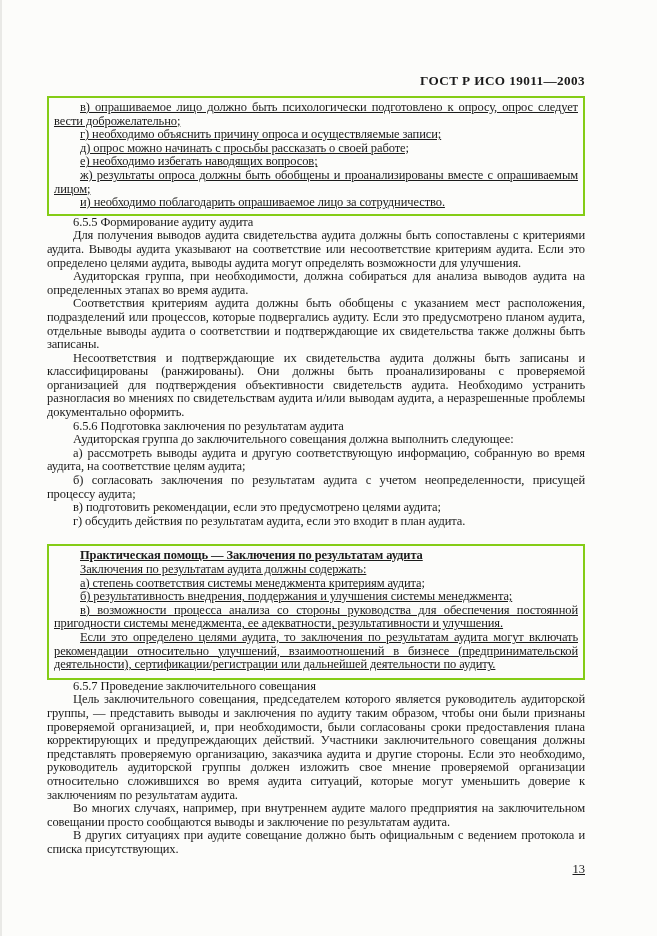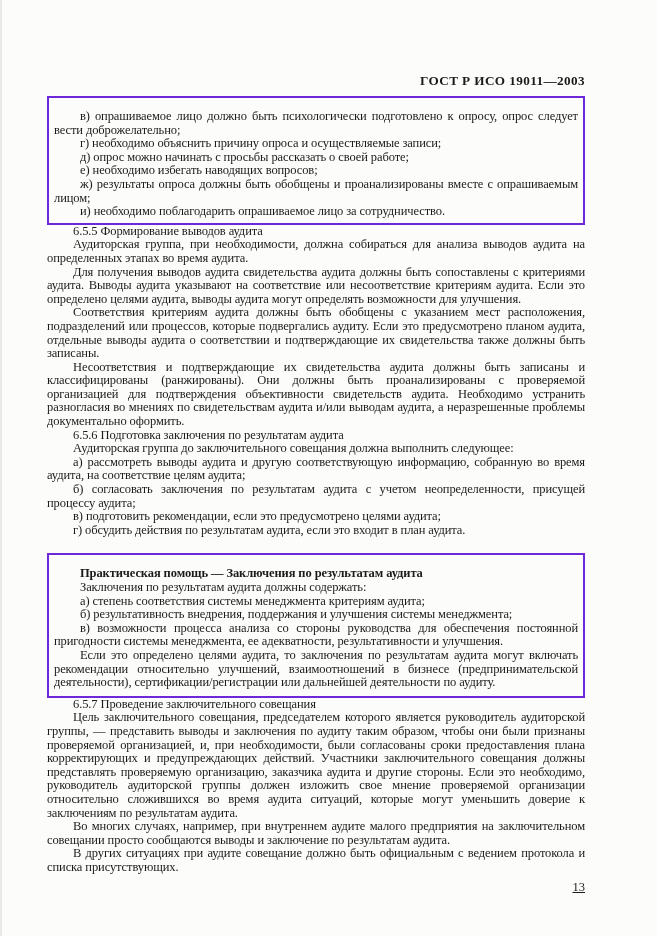--- a/index.html
+++ b/index.html
@@ -39,9 +39,10 @@
     line-height: 15px;
   }
   .rule-box {
-    border: 2px solid #6d28d9;
-    padding: 12px 5px 4px 5px;
+    border: 2px solid #84cc16;
+    padding: 3px 5px 4px 5px;
     box-sizing: border-box;
+    text-decoration: underline;
   }
   .box-first { margin-top: 8px; }
   .box-help  { margin-top: 16px; padding-bottom: 6px; }

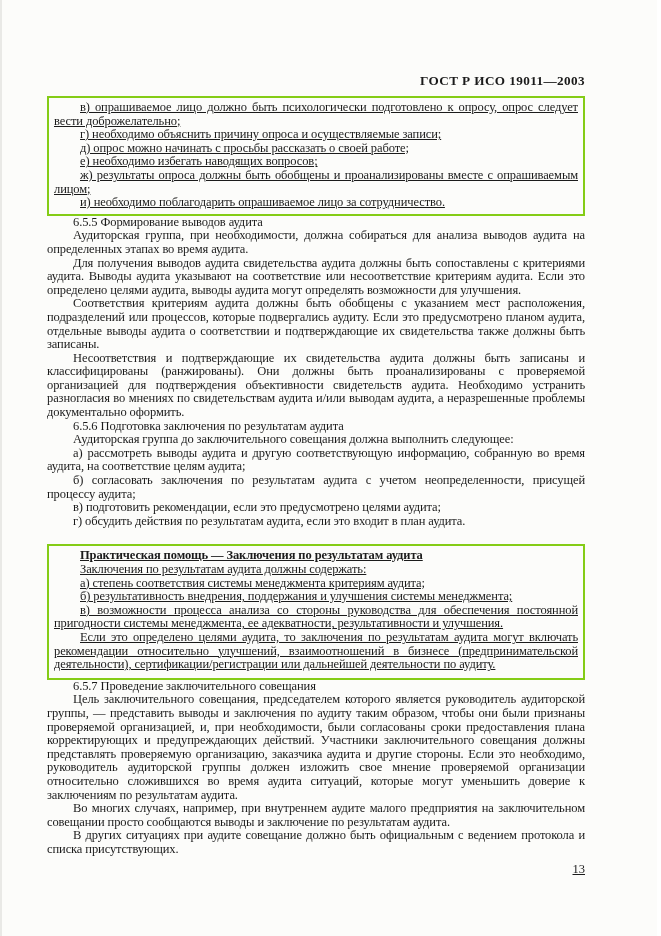--- a/index.html
+++ b/index.html
@@ -86,7 +86,7 @@
     </div>
 
     <div>
-      <p class="t heading sec-gap">6.5.5  Формирование выводов аудита</p>
+      <p class="t heading sec-gap">6.5.5  Формирование аудиту аудита</p>
       <p class="t">Аудиторская группа, при необходимости, должна собираться для анализа выводов аудита на определенных этапах во время аудита.</p>
       <p class="t">Для получения выводов аудита свидетельства аудита должны быть сопоставлены с критериями аудита. Выводы аудита указывают на соответствие или несоответствие критериям аудита. Если это определено целями аудита, выводы аудита могут определять возможности для улучшения.</p>
       <p class="t">Соответствия критериям аудита должны быть обобщены с указанием мест расположения, подразделений или процессов, которые подвергались аудиту. Если это предусмотрено планом аудита, отдельные выводы аудита о соответствии и подтверждающие их свидетельства также должны быть записаны.</p>

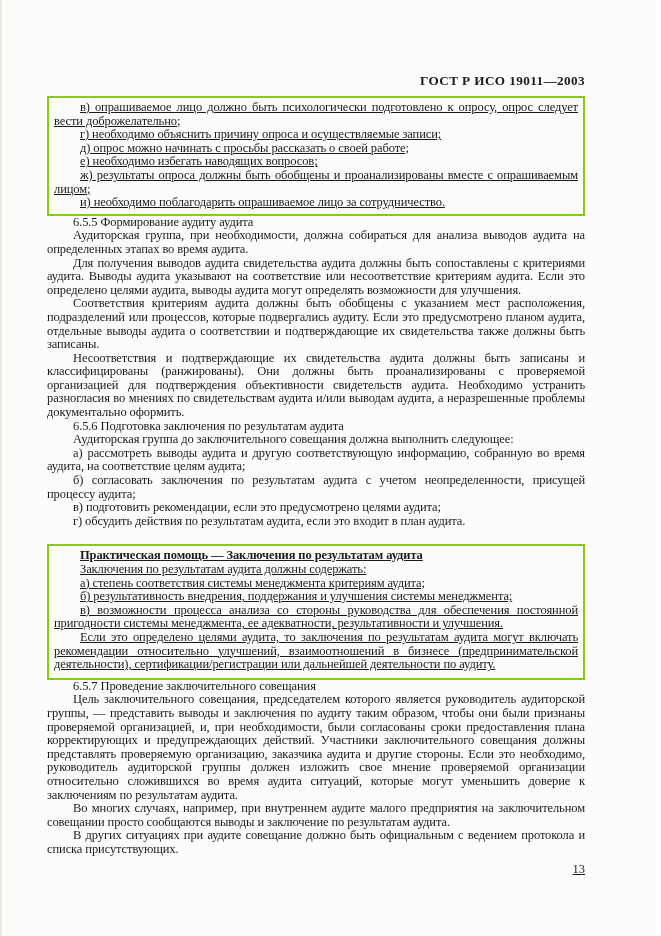--- a/index.html
+++ b/index.html
@@ -87,8 +87,8 @@
 
     <div>
       <p class="t heading sec-gap">6.5.5  Формирование аудиту аудита</p>
+      <p class="t">Для получения выводов аудита свидетельства аудита должны быть сопоставлены с критериями аудита. Выводы аудита указывают на соответствие или несоответствие критериям аудита. Если это определено целями аудита, выводы аудита могут определять возможности для улучшения.</p>
       <p class="t">Аудиторская группа, при необходимости, должна собираться для анализа выводов аудита на определенных этапах во время аудита.</p>
-      <p class="t">Для получения выводов аудита свидетельства аудита должны быть сопоставлены с критериями аудита. Выводы аудита указывают на соответствие или несоответствие критериям аудита. Если это определено целями аудита, выводы аудита могут определять возможности для улучшения.</p>
       <p class="t">Соответствия критериям аудита должны быть обобщены с указанием мест расположения, подразделений или процессов, которые подвергались аудиту. Если это предусмотрено планом аудита, отдельные выводы аудита о соответствии и подтверждающие их свидетельства также должны быть записаны.</p>
       <p class="t">Несоответствия и подтверждающие их свидетельства аудита должны быть записаны и классифицированы (ранжированы). Они должны быть проанализированы с проверяемой организацией для подтверждения объективности свидетельств аудита. Необходимо устранить разногласия во мнениях по свидетельствам аудита и/или выводам аудита, а неразрешенные проблемы документально оформить.</p>
     </div>

